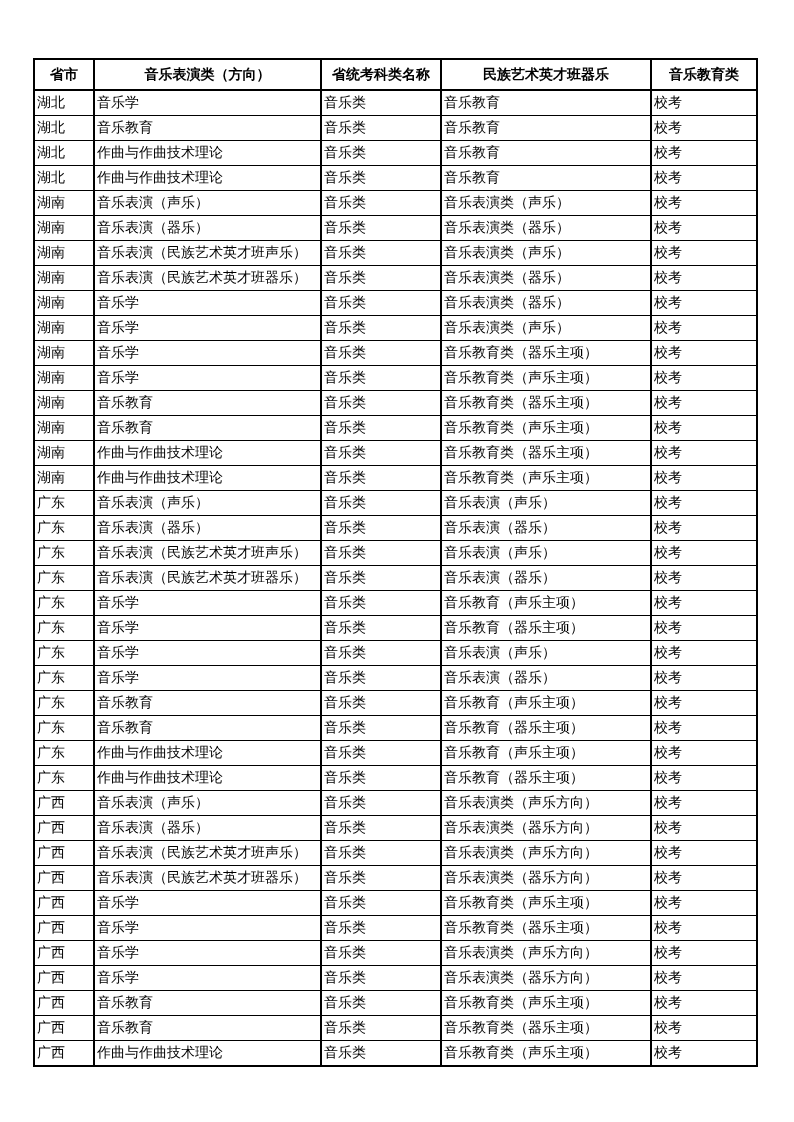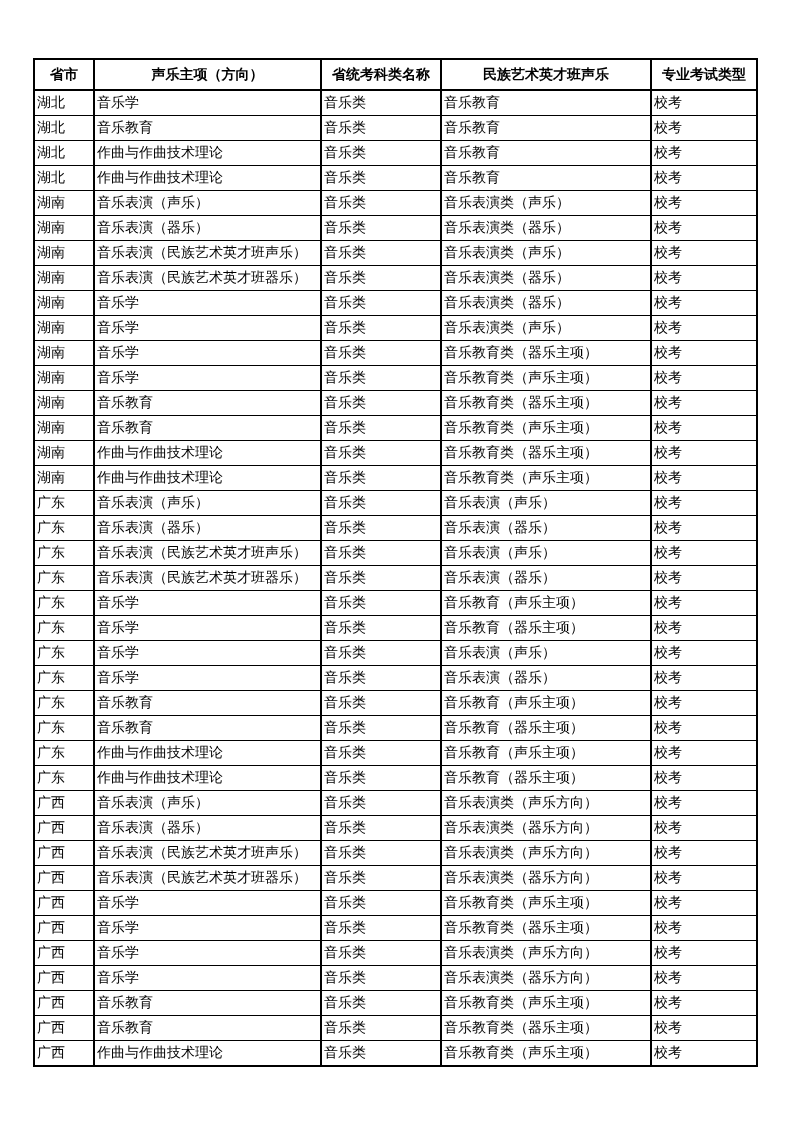--- a/index.html
+++ b/index.html
@@ -69,7 +69,7 @@
     <thead>
       <tr>
         <th>省市</th>
-        <th>声乐主项（方向）</th>
+        <th>音乐表演类（方向）</th>
         <th>省统考科类名称</th>
         <th>民族艺术英才班声乐</th>
         <th>专业考试类型</th>

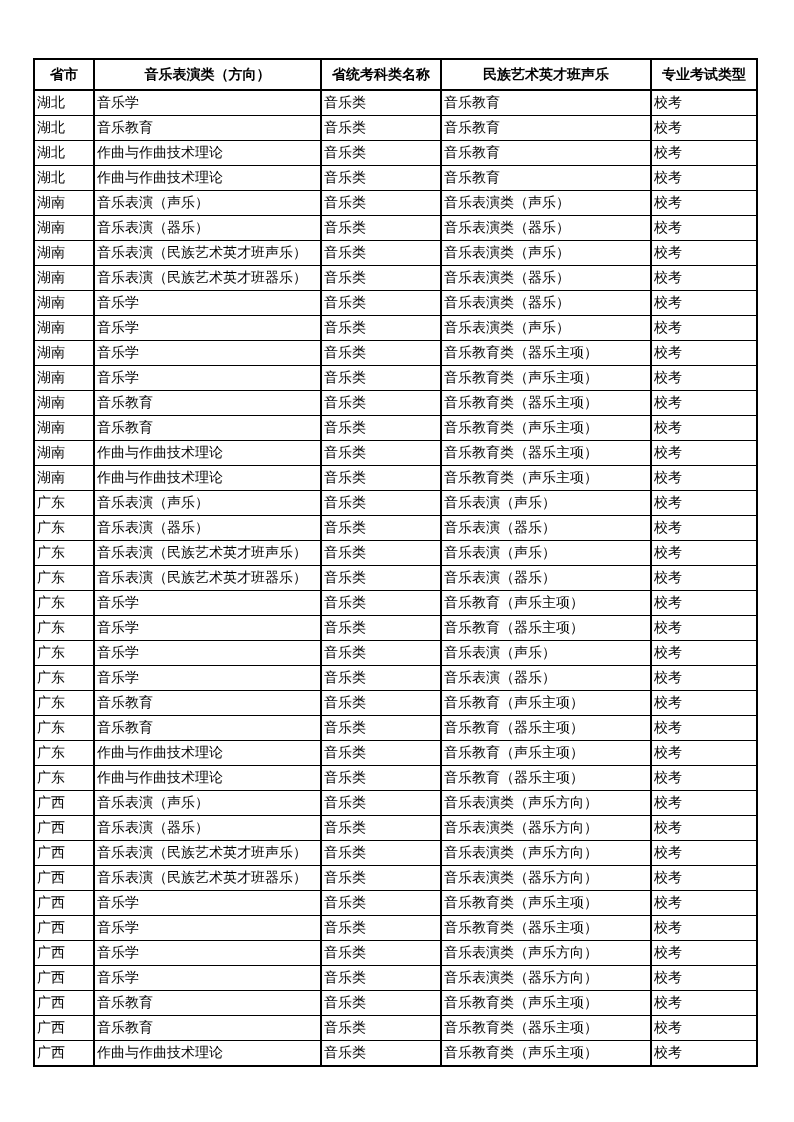--- a/index.html
+++ b/index.html
@@ -71,7 +71,7 @@
         <th>省市</th>
         <th>音乐表演类（方向）</th>
         <th>省统考科类名称</th>
-        <th>民族艺术英才班声乐</th>
+        <th>民族艺术英才班器乐</th>
         <th>专业考试类型</th>
       </tr>
     </thead>

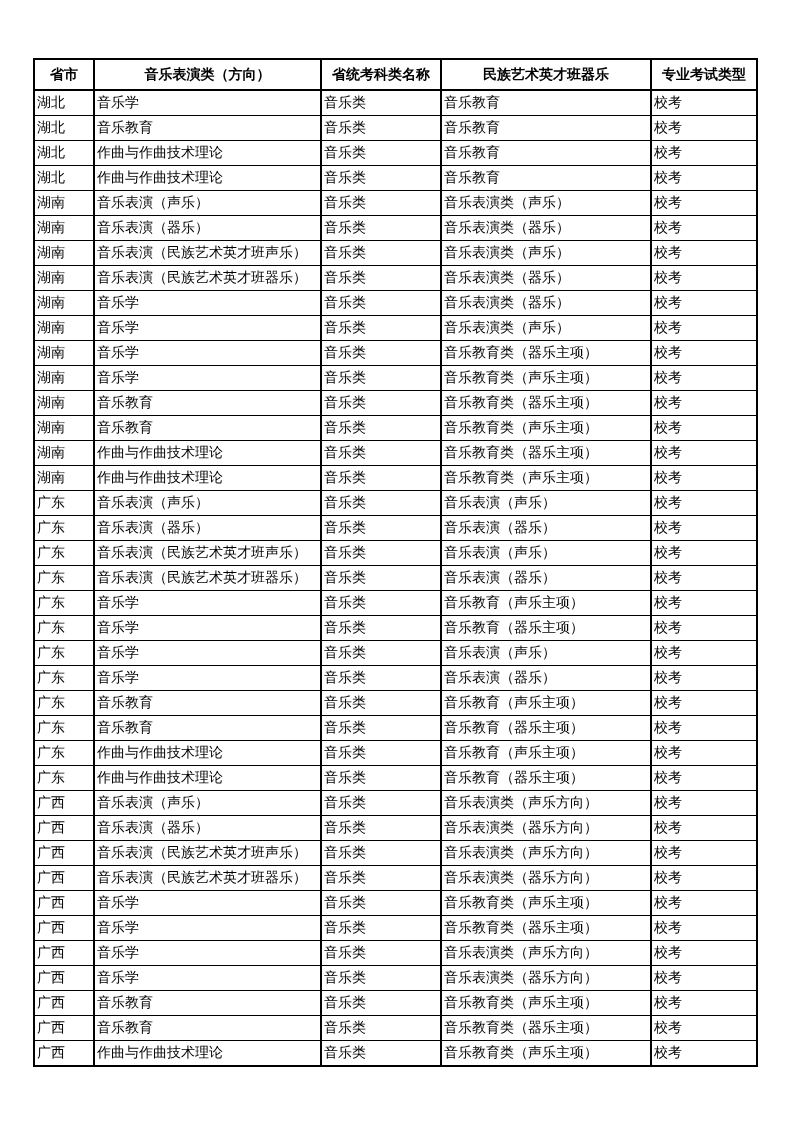--- a/index.html
+++ b/index.html
@@ -72,7 +72,7 @@
         <th>音乐表演类（方向）</th>
         <th>省统考科类名称</th>
         <th>民族艺术英才班器乐</th>
-        <th>专业考试类型</th>
+        <th>音乐教育类</th>
       </tr>
     </thead>
     <tbody>

